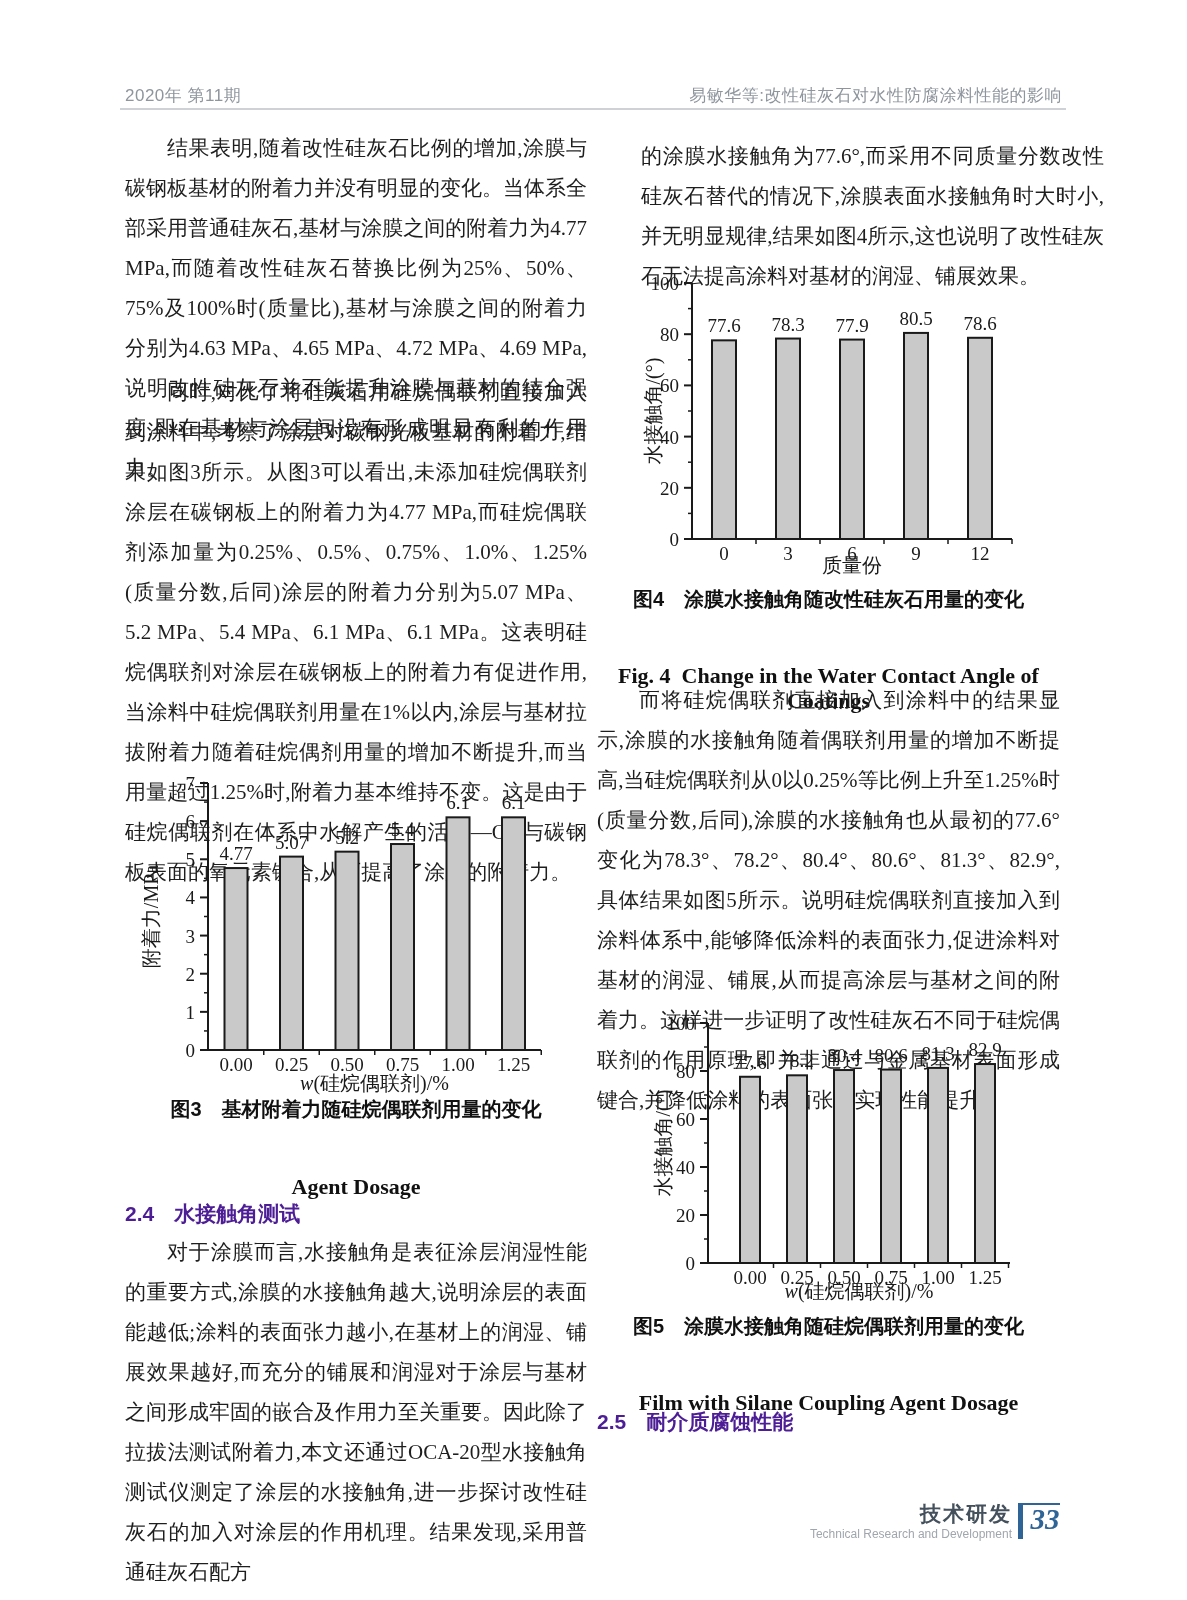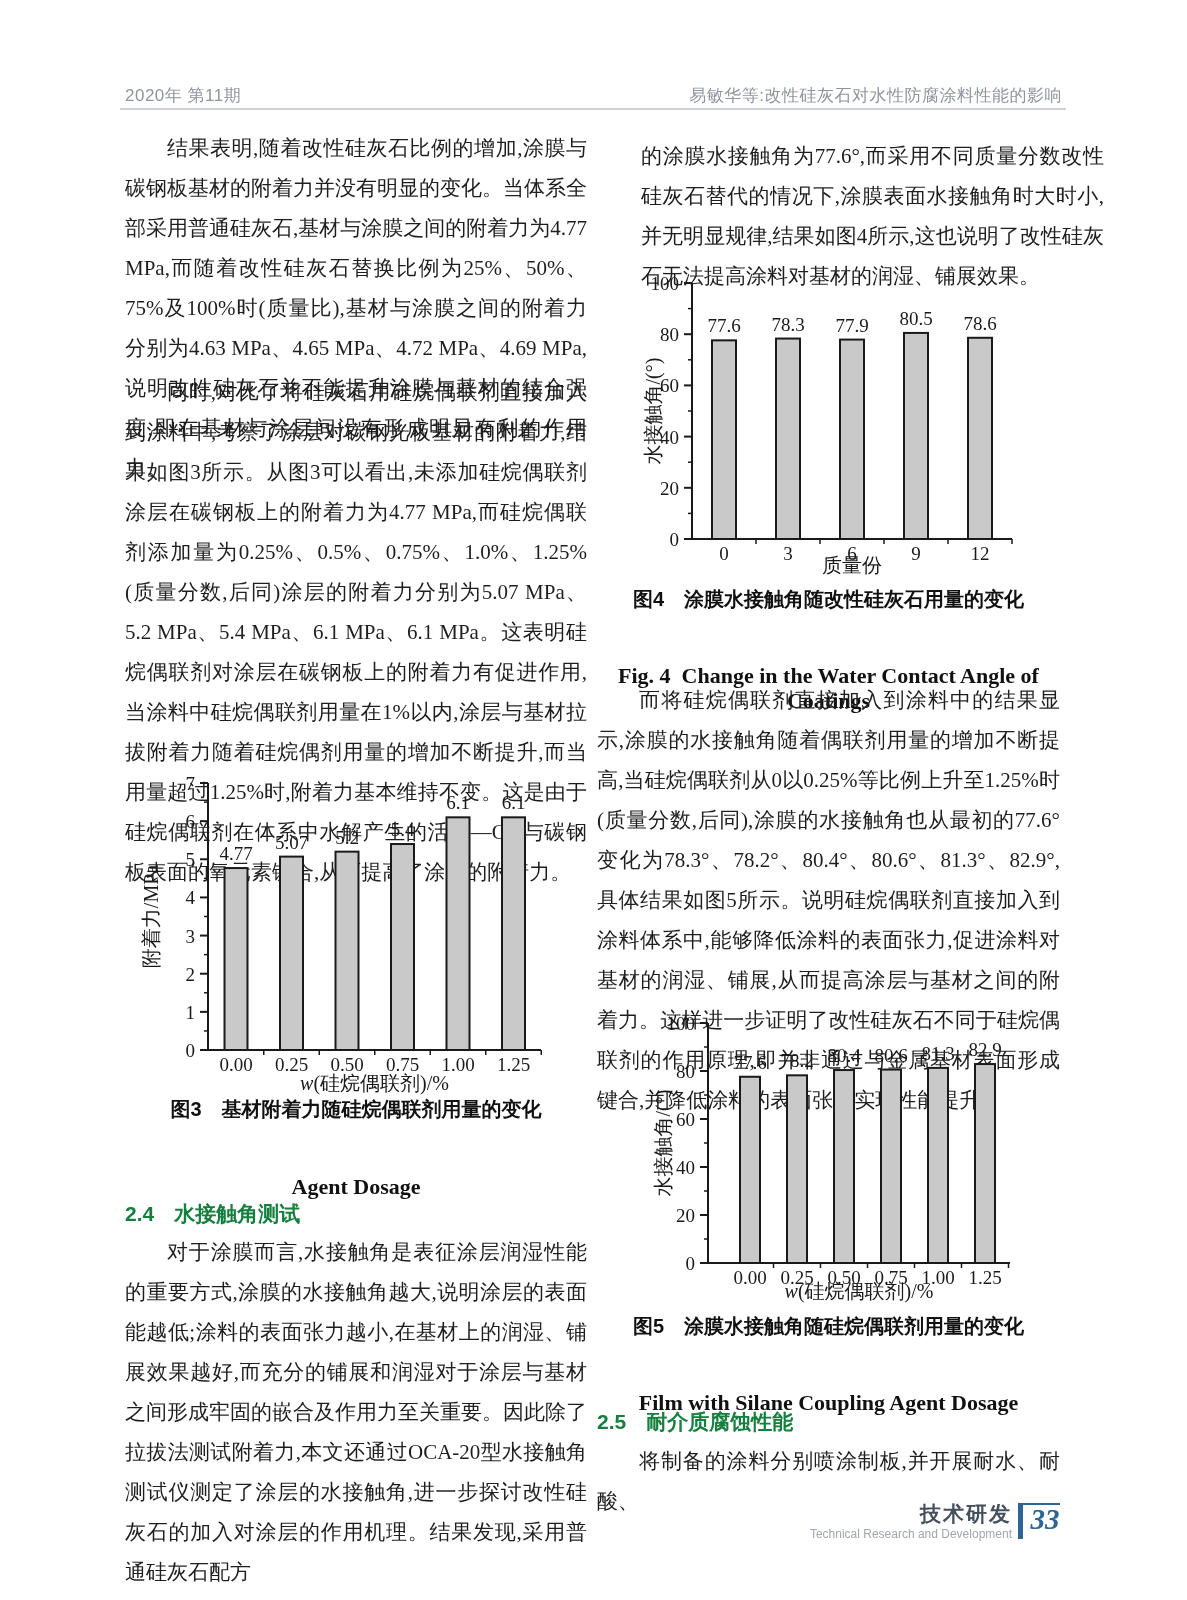--- a/index.html
+++ b/index.html
@@ -19,7 +19,7 @@
   .cap-en{position:absolute;text-align:center;font-weight:bold;font-size:22px;line-height:25px;
           white-space:pre-wrap;color:#111;}
   .sec-head{position:absolute;font-family:"Liberation Sans","DejaVu Sans",sans-serif;
-            font-weight:bold;font-size:21px;color:#15803d;}
+            font-weight:bold;font-size:21px;color:#4c1d95;}
   .sec-head .num{margin-right:20px;}
   .ft-zh{position:absolute;right:175px;top:1500px;font-family:"Liberation Sans","DejaVu Sans",sans-serif;
          font-weight:bold;font-size:21px;color:#44505c;letter-spacing:2px;}

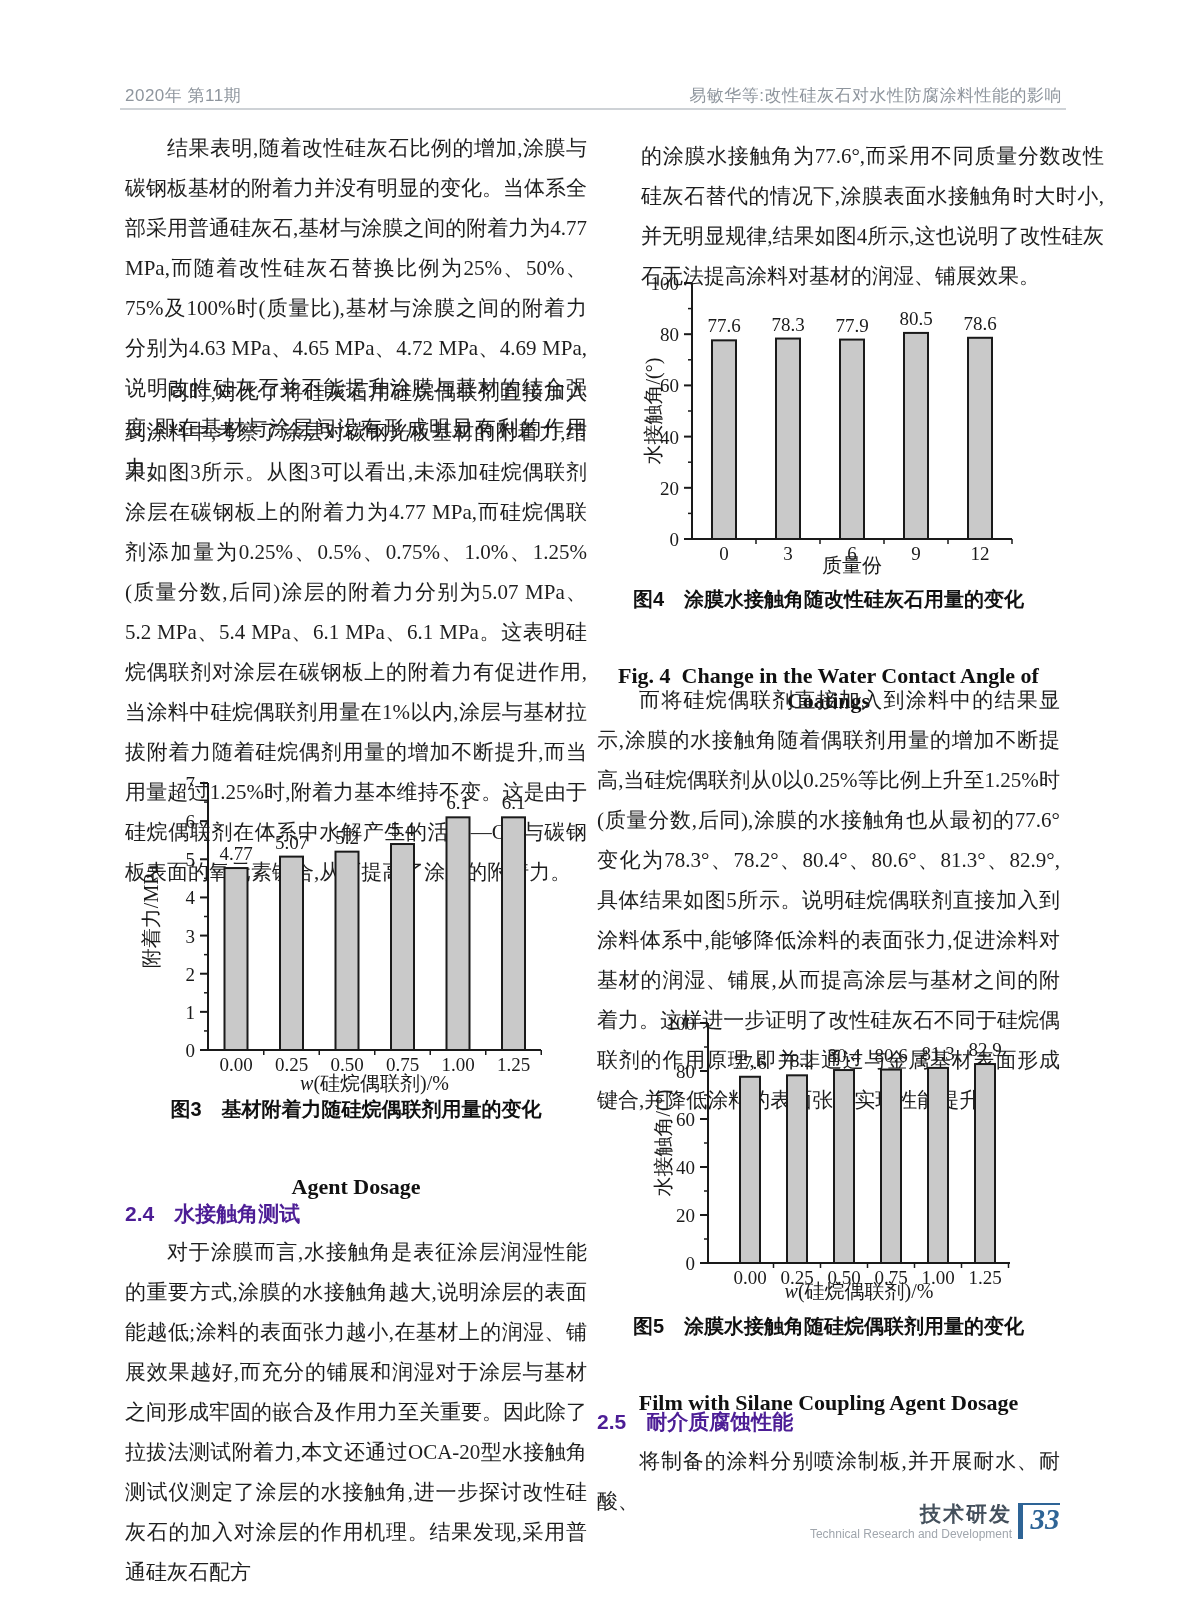--- a/index.html
+++ b/index.html
@@ -213,7 +213,6 @@
   <div class="sec-head" style="left:597px;top:1408px;">
     <span class="num">2.5</span><span>耐介质腐蚀性能</span>
   </div>
-  <div class="para indent" style="left:597px;top:1441px;width:463px;">将制备的涂料分别喷涂制板,并开展耐水、耐酸、</div>
 
   <div class="ft-zh">技术研发</div>
   <div class="ft-en">Technical Research and Development</div>

